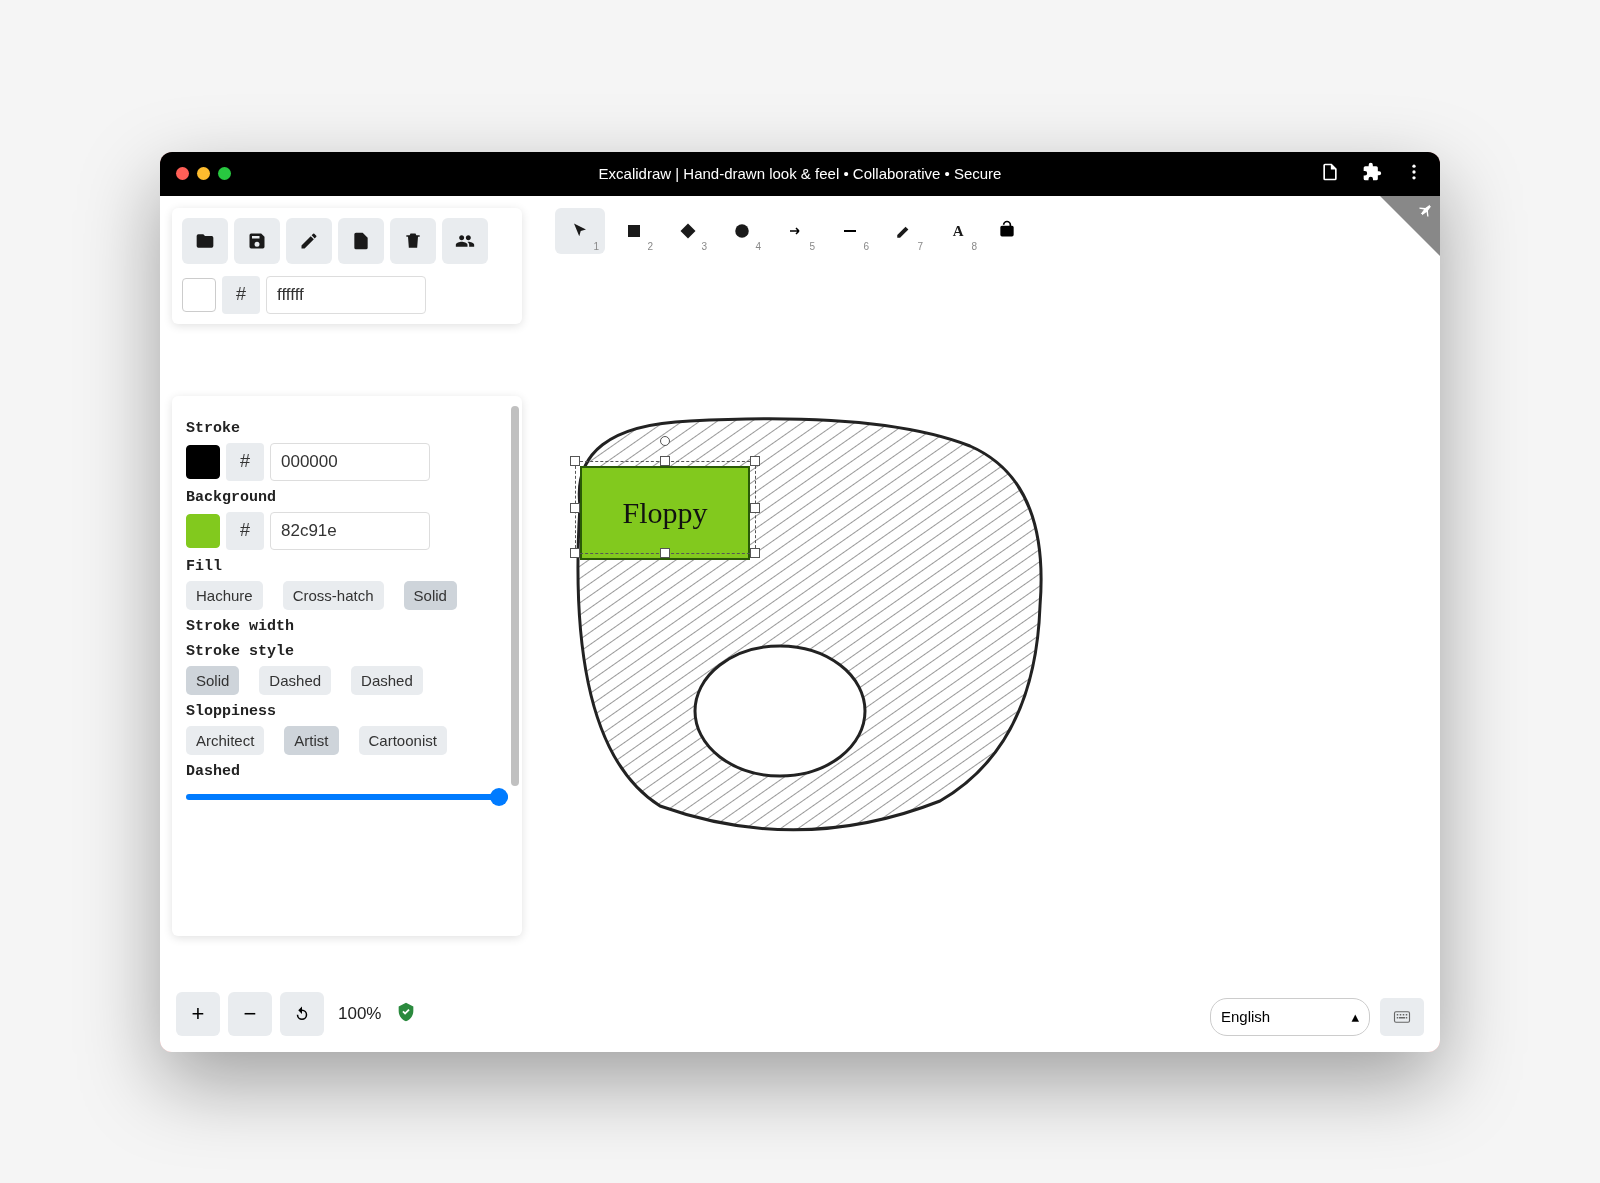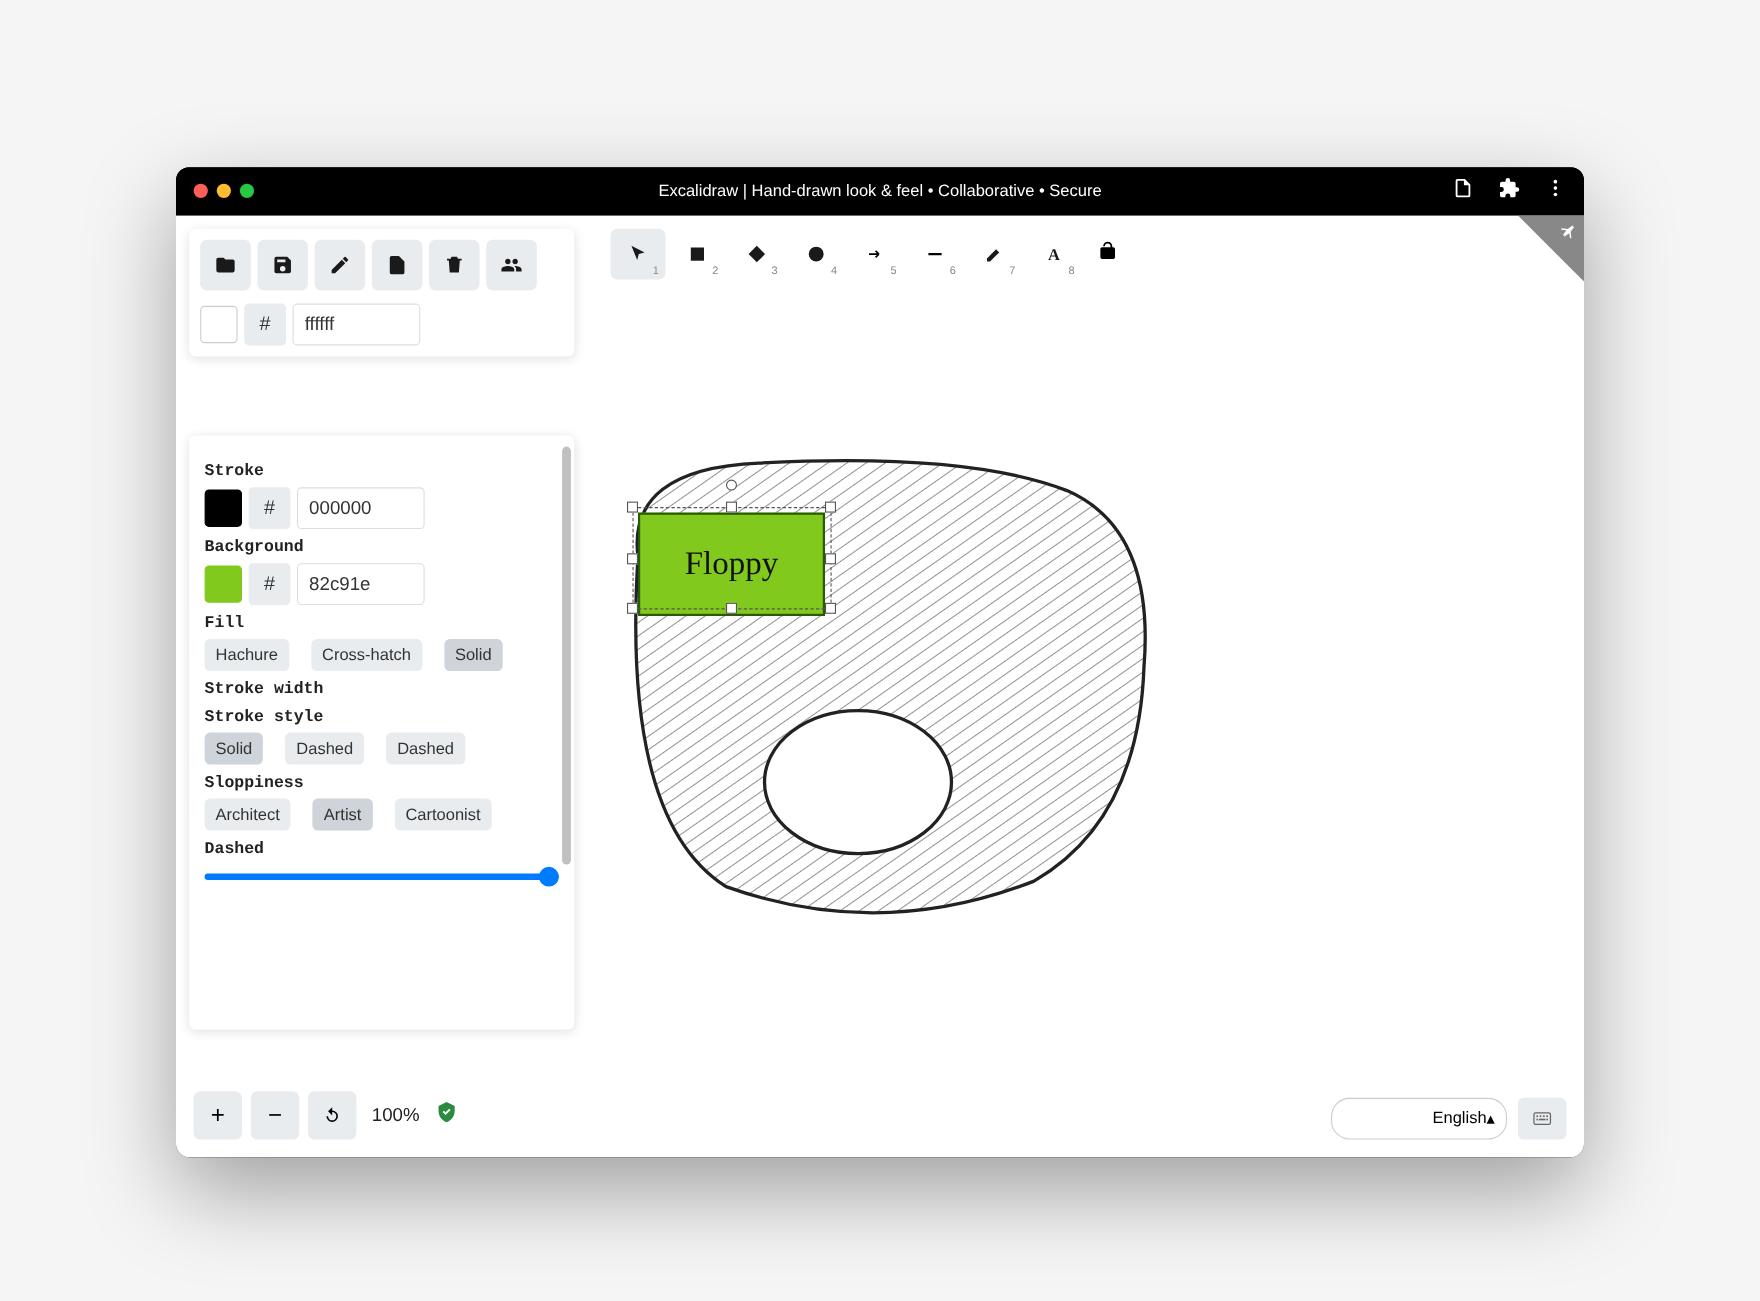--- a/index.html
+++ b/index.html
@@ -15,7 +15,7 @@
   .window {
     width: 1280px;
     height: 900px;
-    background: #0f172a;
+    background: #fca5a5;
     border-radius: 12px;
     box-shadow: 0 30px 80px rgba(0,0,0,0.35);
     overflow: hidden;

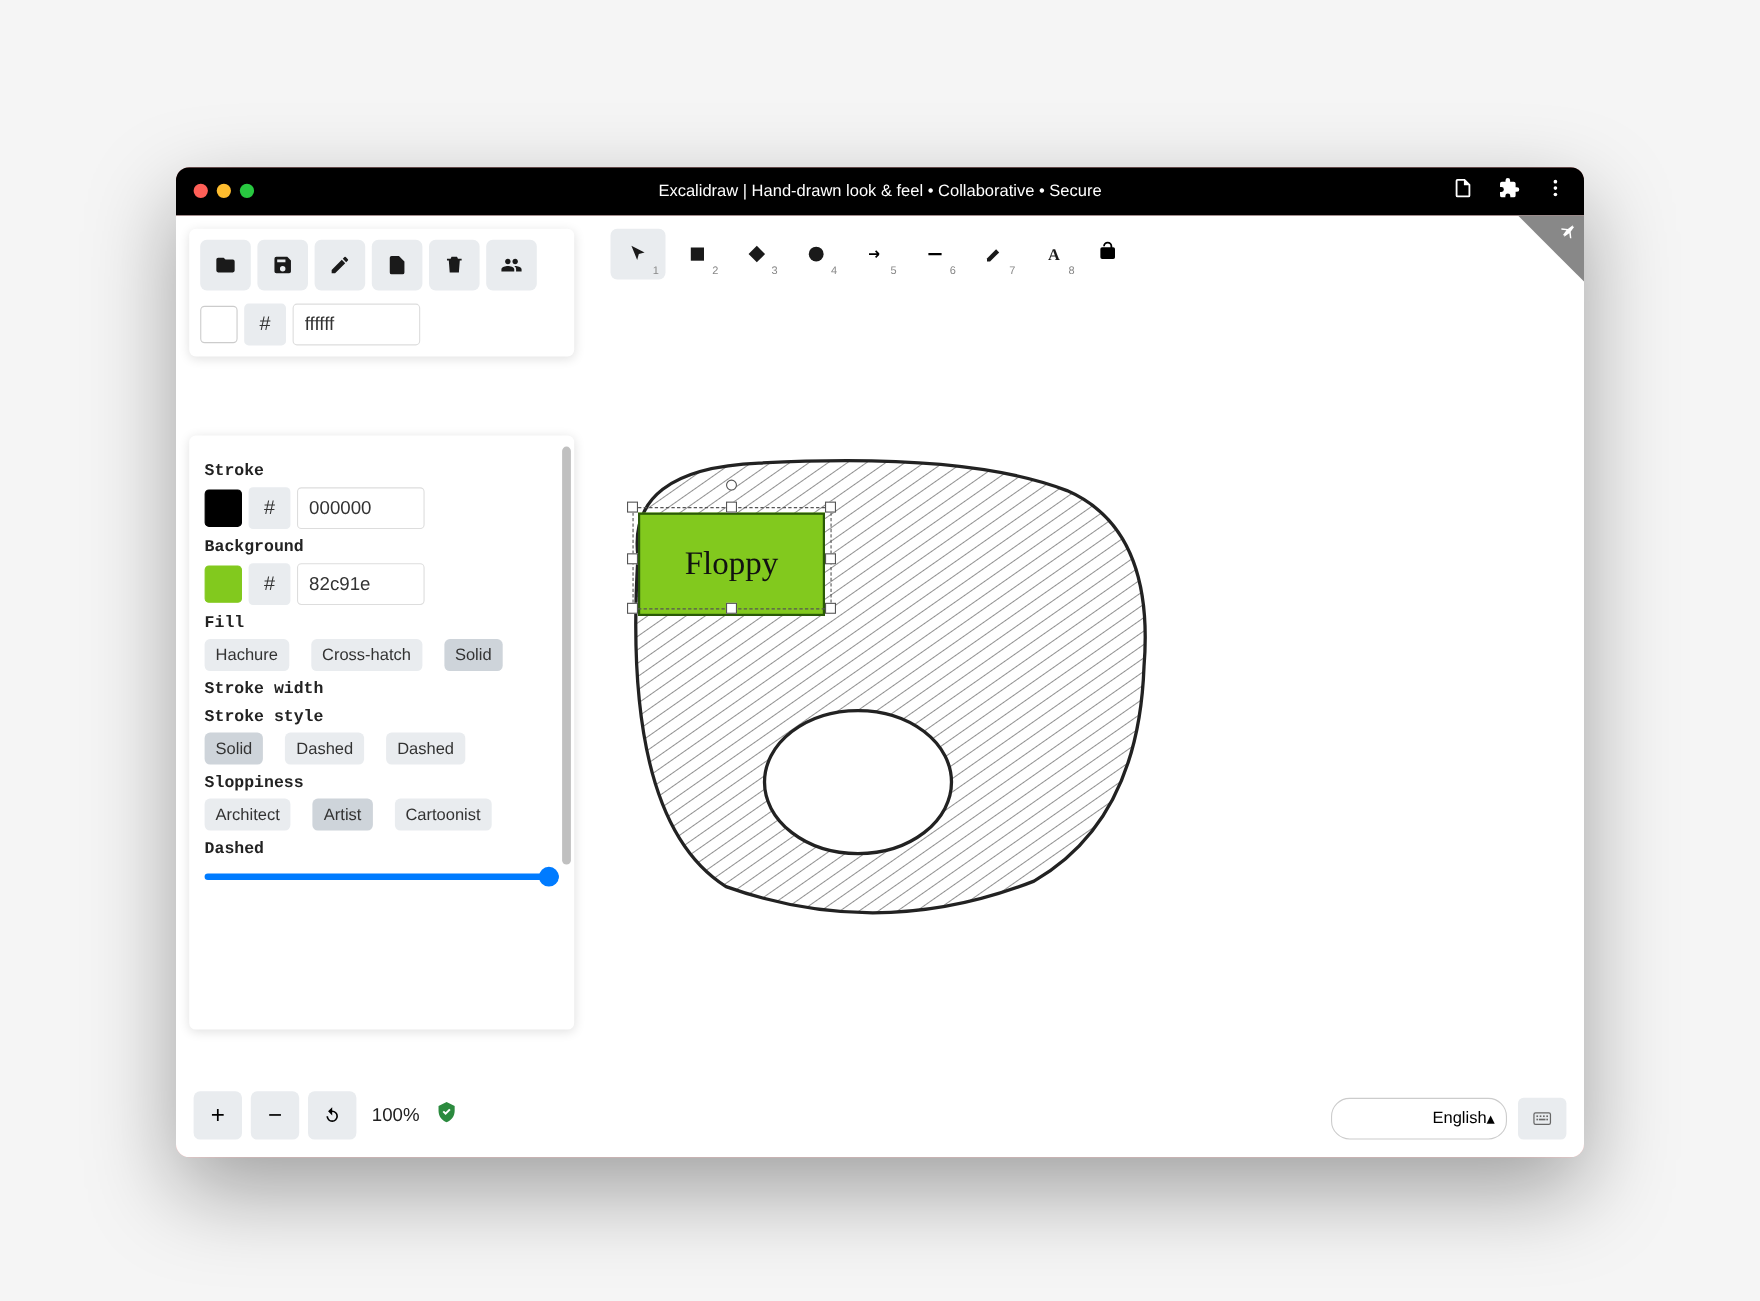--- a/index.html
+++ b/index.html
@@ -81,7 +81,7 @@
     font-size: 18px; color: #333;
   }
   .hexinput {
-    height: 38px; width: 116px;
+    height: 38px; width: 160px;
     border: 1px solid #ddd; border-radius: 4px;
     padding: 0 10px; font-size: 17px; color: #333;
   }

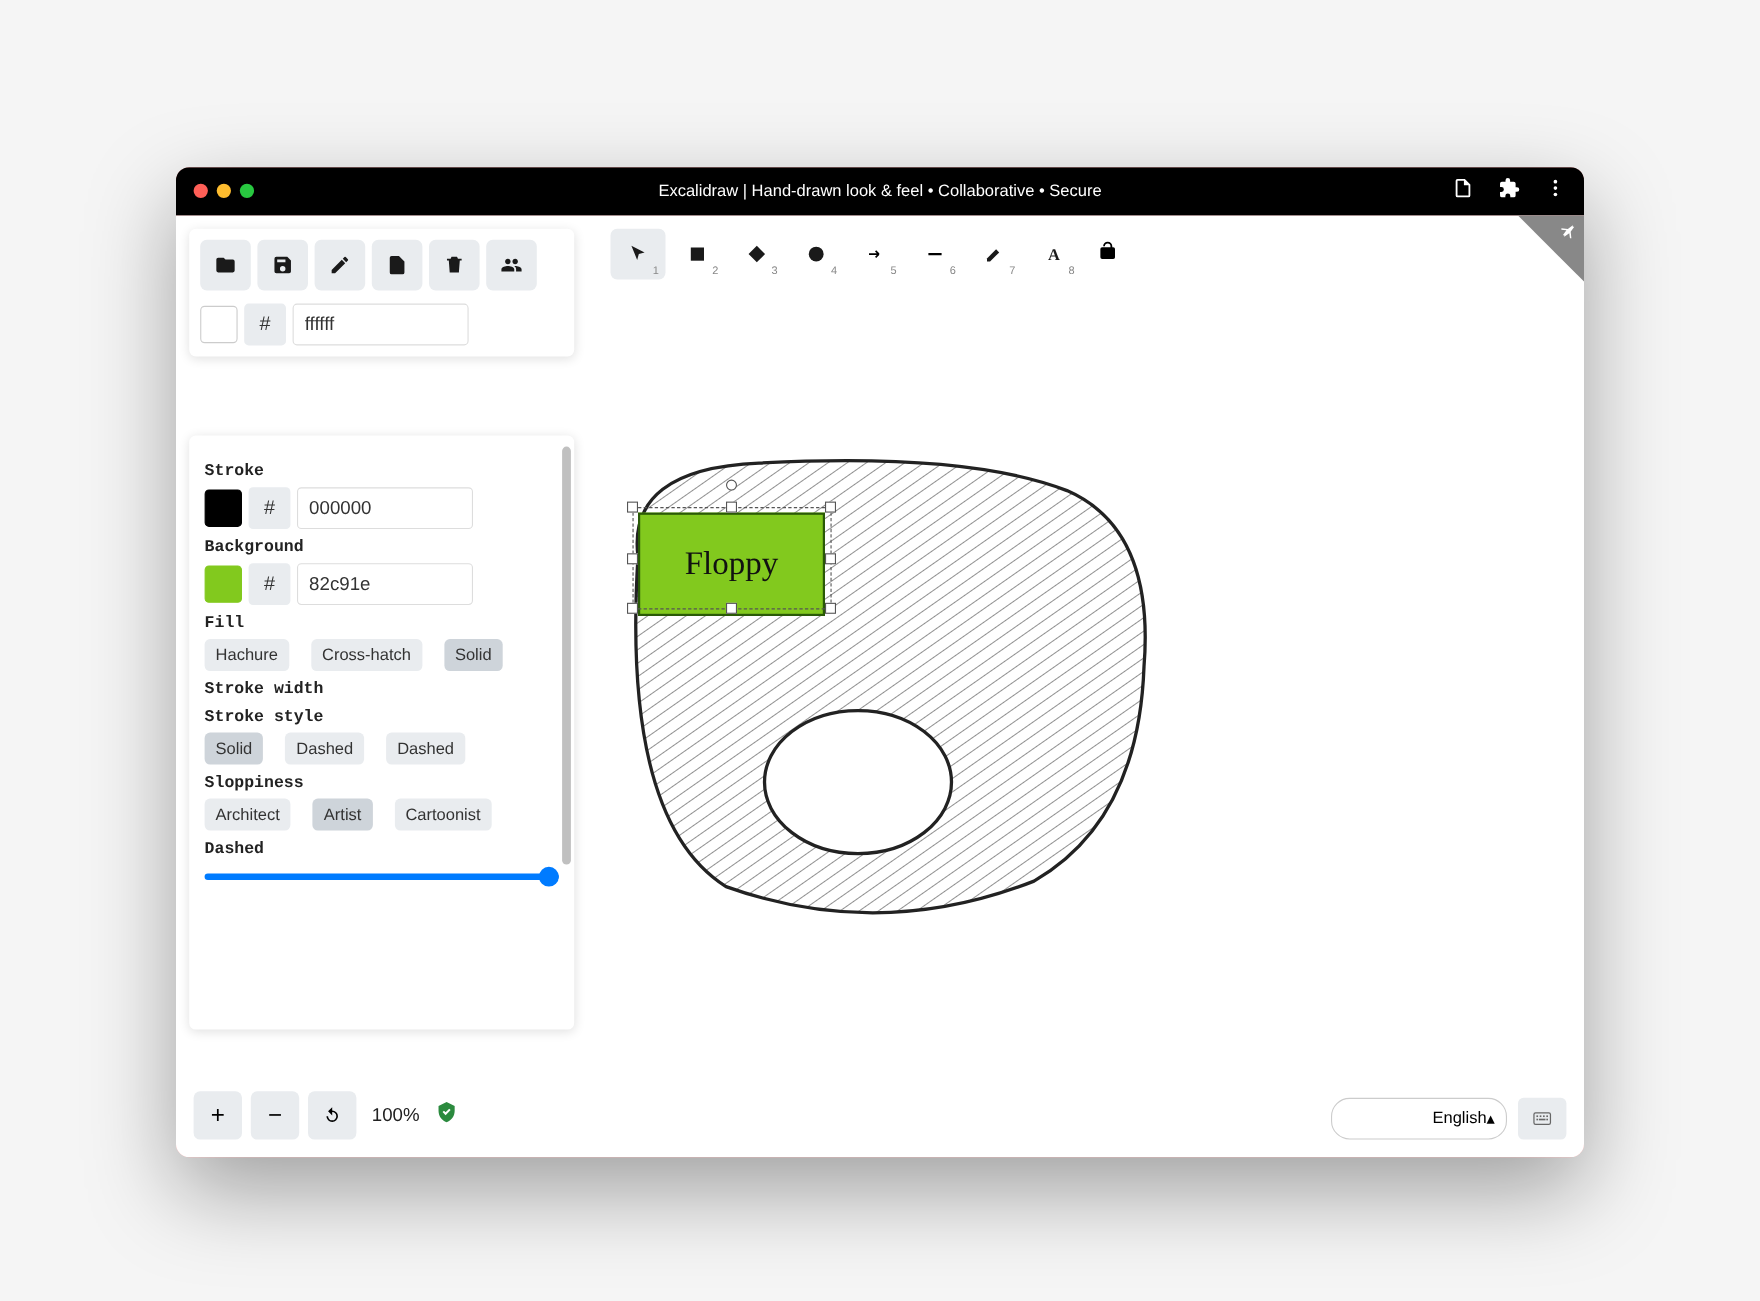--- a/index.html
+++ b/index.html
@@ -167,7 +167,7 @@
     width: 160px; height: 38px;
     border: 1px solid #ccc; border-radius: 17px;
     padding: 0 10px; font-size: 15px;
-    display: flex; align-items: center; justify-content: flex-end;
+    display: flex; align-items: center; justify-content: space-between;
     background: #fff; cursor: pointer;
   }
   .kbd-btn {

